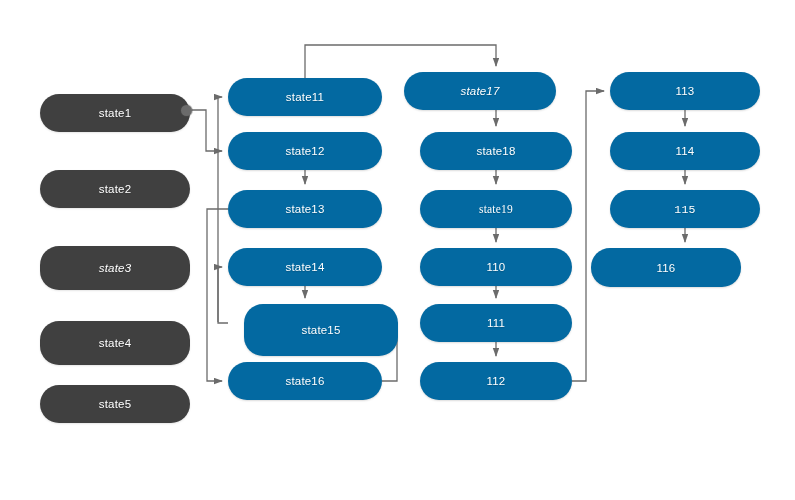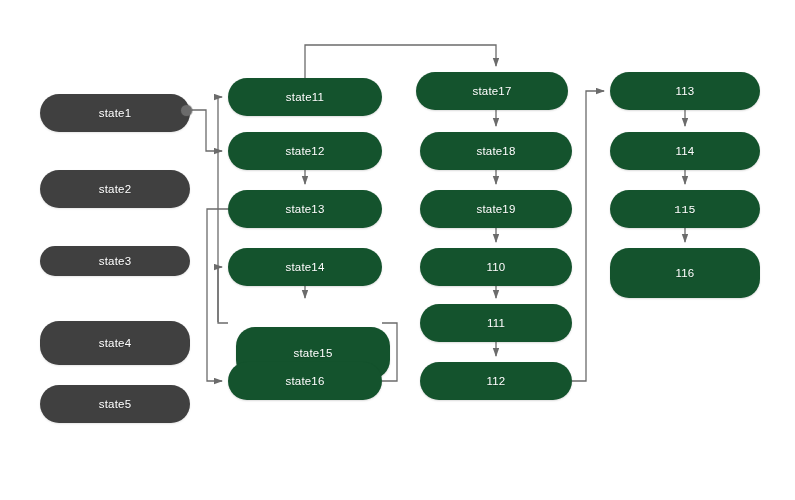--- a/index.html
+++ b/index.html
@@ -45,7 +45,7 @@
     box-shadow: 0 1px 2px rgba(0,0,0,0.10);
   }
   .node.gray {
-    background: #14532d;
+    background: #0369a1;
     box-shadow: 0 1px 2px rgba(0,0,0,0.14);
   }
   .node-label {

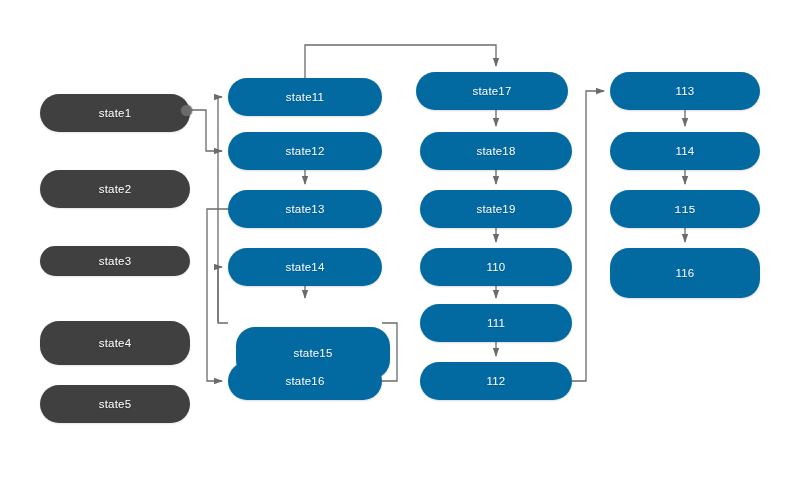--- a/index.html
+++ b/index.html
@@ -128,7 +128,7 @@
       <div class="node gray" style="left: 228px; top: 362px; width: 154px; height: 38px; border-radius: 19px;">
         <span class="node-label">state16</span>
       </div>
-      <div class="node gray" style="left: 416px; top: 72px; width: 152px; height: 38px; border-radius: 19px;">
+      <div class="node gray" style="left: 404px; top: 72px; width: 152px; height: 38px; border-radius: 19px; font-style: italic;">
         <span class="node-label">state17</span>
       </div>
       <div class="node gray" style="left: 420px; top: 132px; width: 152px; height: 38px; border-radius: 19px;">

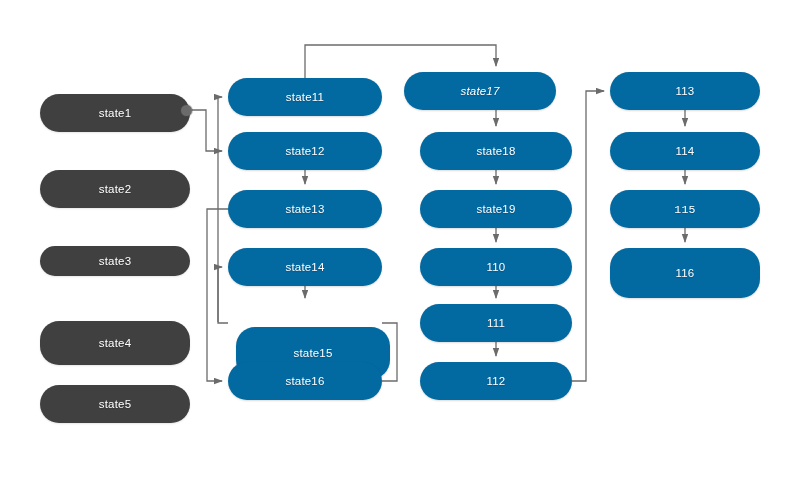--- a/index.html
+++ b/index.html
@@ -134,7 +134,7 @@
       <div class="node gray" style="left: 420px; top: 132px; width: 152px; height: 38px; border-radius: 19px;">
         <span class="node-label">state18</span>
       </div>
-      <div class="node gray" style="left: 420px; top: 190px; width: 152px; height: 38px; border-radius: 19px;">
+      <div class="node gray" style="left: 420px; top: 190px; width: 152px; height: 38px; border-radius: 19px; font-family: Liberation Serif, serif;">
         <span class="node-label">state19</span>
       </div>
       <div class="node gray" style="left: 420px; top: 248px; width: 152px; height: 38px; border-radius: 19px;">

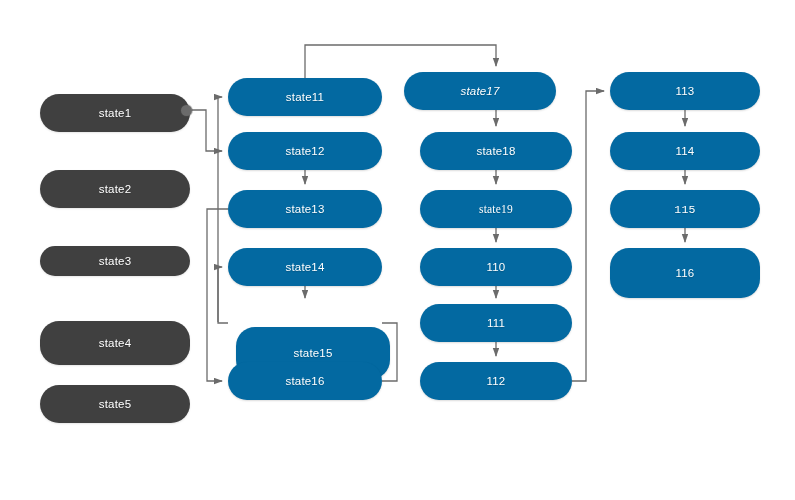--- a/index.html
+++ b/index.html
@@ -101,7 +101,7 @@
       <div class="node teal" style="left: 40px; top: 170px; width: 150px; height: 38px; border-radius: 19px;">
         <span class="node-label">state2</span>
       </div>
-      <div class="node teal" style="left: 40px; top: 246px; width: 150px; height: 30px; border-radius: 19px;">
+      <div class="node teal" style="left: 40px; top: 246px; width: 150px; height: 44px; border-radius: 19px; font-style: italic;">
         <span class="node-label">state3</span>
       </div>
       <div class="node teal" style="left: 40px; top: 321px; width: 150px; height: 44px; border-radius: 19px;">

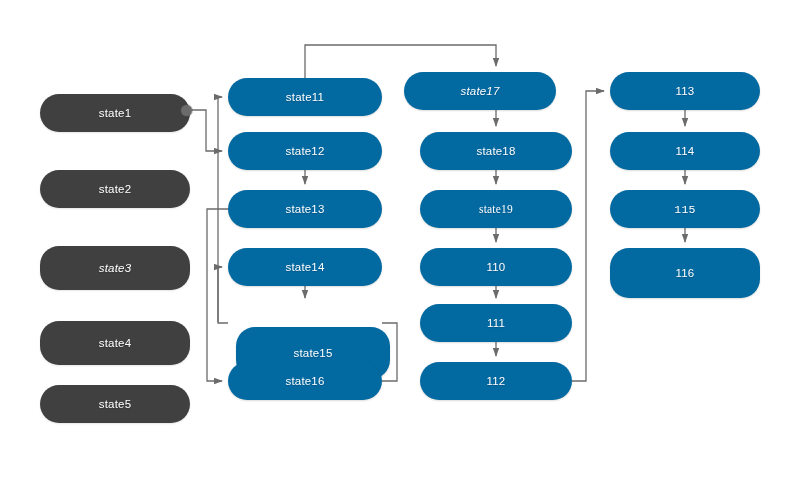--- a/index.html
+++ b/index.html
@@ -155,7 +155,7 @@
       <div class="node gray" style="left: 610px; top: 190px; width: 150px; height: 38px; border-radius: 19px; font-family: Liberation Mono, monospace;">
         <span class="node-label">115</span>
       </div>
-      <div class="node gray" style="left: 610px; top: 248px; width: 150px; height: 50px; border-radius: 19px;">
+      <div class="node gray" style="left: 591px; top: 248px; width: 150px; height: 39px; border-radius: 19px;">
         <span class="node-label">116</span>
       </div>
     </div>

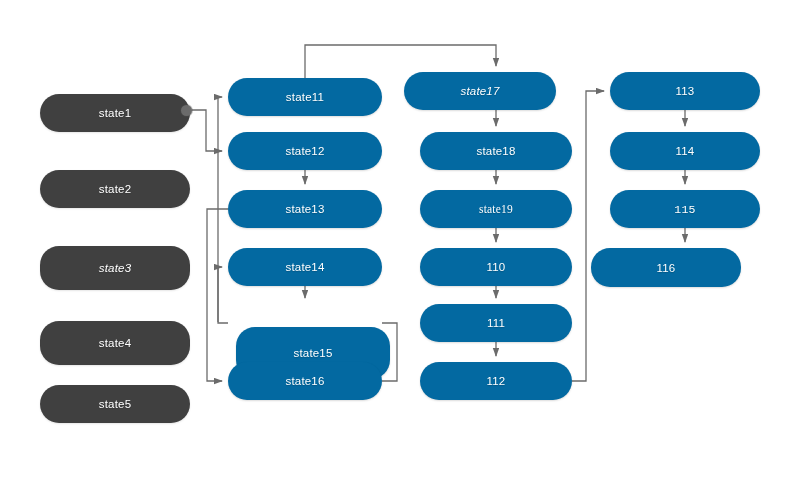--- a/index.html
+++ b/index.html
@@ -122,7 +122,7 @@
       <div class="node gray" style="left: 228px; top: 248px; width: 154px; height: 38px; border-radius: 19px;">
         <span class="node-label">state14</span>
       </div>
-      <div class="node gray" style="left: 236px; top: 304px; width: 154px; height: 52px; border-radius: 19px; margin-top: 23px;">
+      <div class="node gray" style="left: 244px; top: 304px; width: 154px; height: 52px; border-radius: 19px;">
         <span class="node-label">state15</span>
       </div>
       <div class="node gray" style="left: 228px; top: 362px; width: 154px; height: 38px; border-radius: 19px;">

